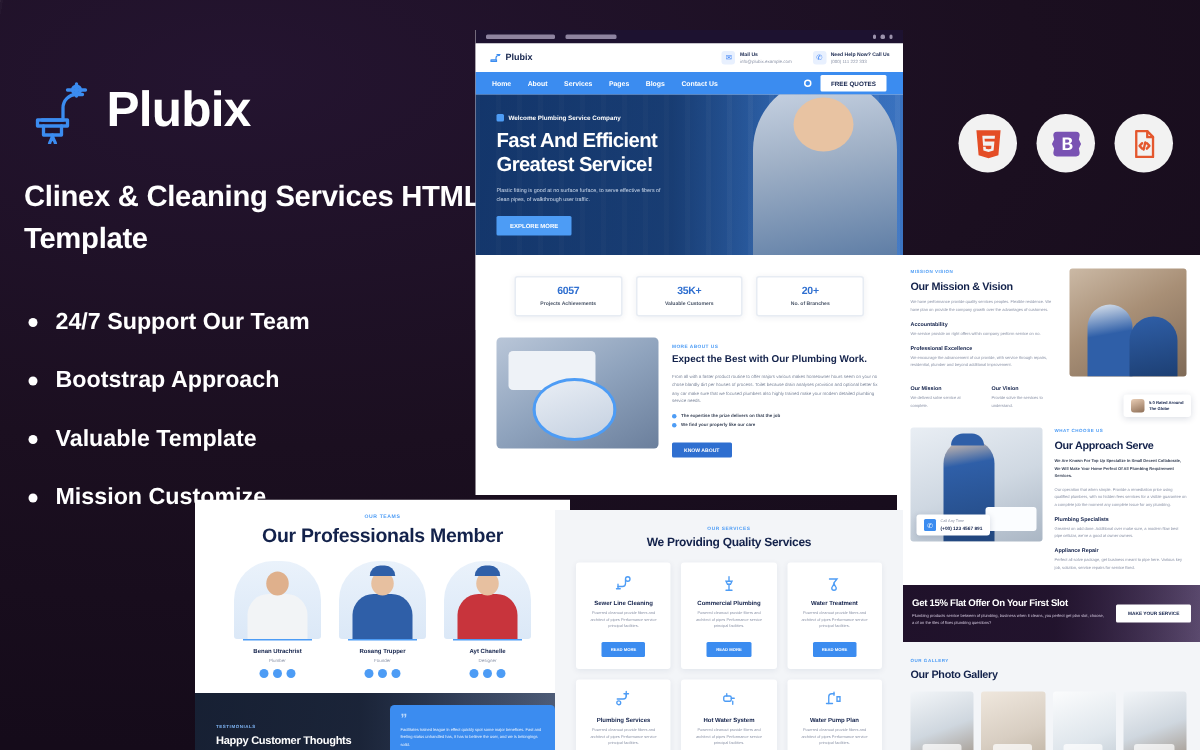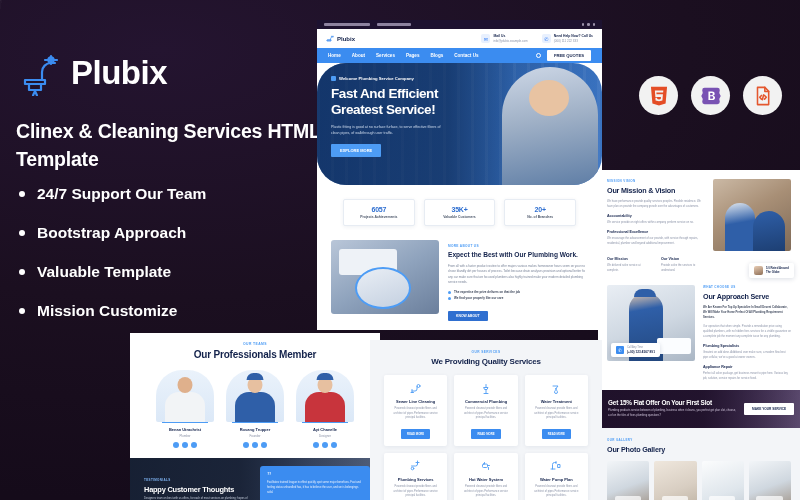--- a/index.html
+++ b/index.html
@@ -83,9 +83,8 @@
     padding:2.6px 7px; border-radius:1px;
   }
   .m-hero{
-    height:122px; position:relative; overflow:hidden;
+    height:107px; position:relative; overflow:hidden;
     background:linear-gradient(100deg,#1f4f96 0%,#2d63ad 48%,#3b74c2 100%);
-    border-radius:29px;
   }
   .m-hero::before{
     content:""; position:absolute; inset:0;

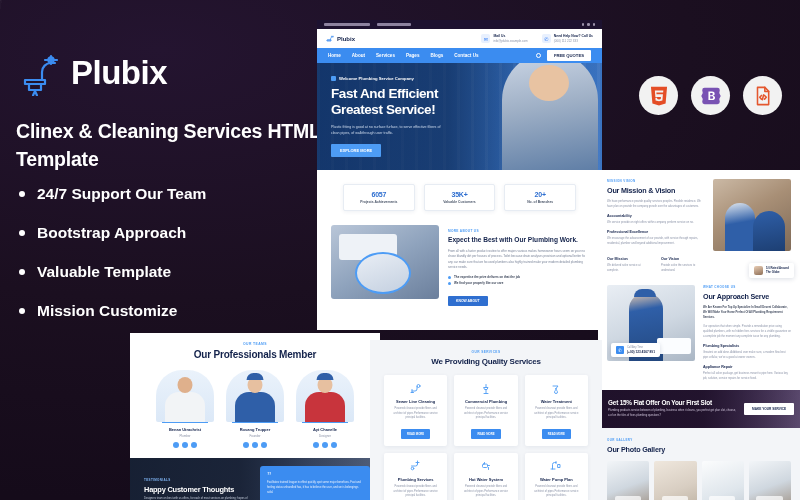--- a/index.html
+++ b/index.html
@@ -30,7 +30,7 @@
     margin-top:22px; font-size:19.5px; line-height:1.42;
     font-weight:bold; color:#fff; letter-spacing:-.2px;
   }
-  .flist{ margin-top:12px; list-style:none; }
+  .flist{ margin-top:33px; list-style:none; }
   .flist li{
     position:relative; padding-left:21px; margin-bottom:21px;
     font-size:15.5px; font-weight:bold; color:#fff;

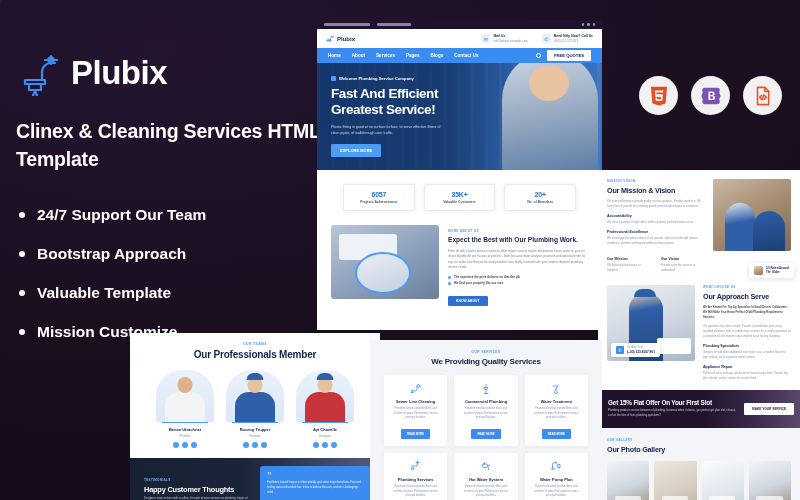--- a/index.html
+++ b/index.html
@@ -156,7 +156,7 @@
   #shot-team{ left:130px; top:333px; width:250px; height:167px; }
   .t-wrap{ background:#fff; padding:9px 0 0; }
   .t-eye{ text-align:center; font-size:3.4px; font-weight:bold; color:#4d9cf5; letter-spacing:.4px; }
-  .t-h{ text-align:center; font-size:10px; font-weight:bold; color:#13224b; margin-top:3px; letter-spacing:-.2px; }
+  .t-h{ text-align:center; font-size:13px; font-weight:bold; color:#13224b; margin-top:3px; letter-spacing:-.2px; }
   .t-cards{ display:flex; gap:12px; justify-content:center; padding:10px 26px 0; }
   .t-card{ flex:1; text-align:center; }
   .t-ph{

